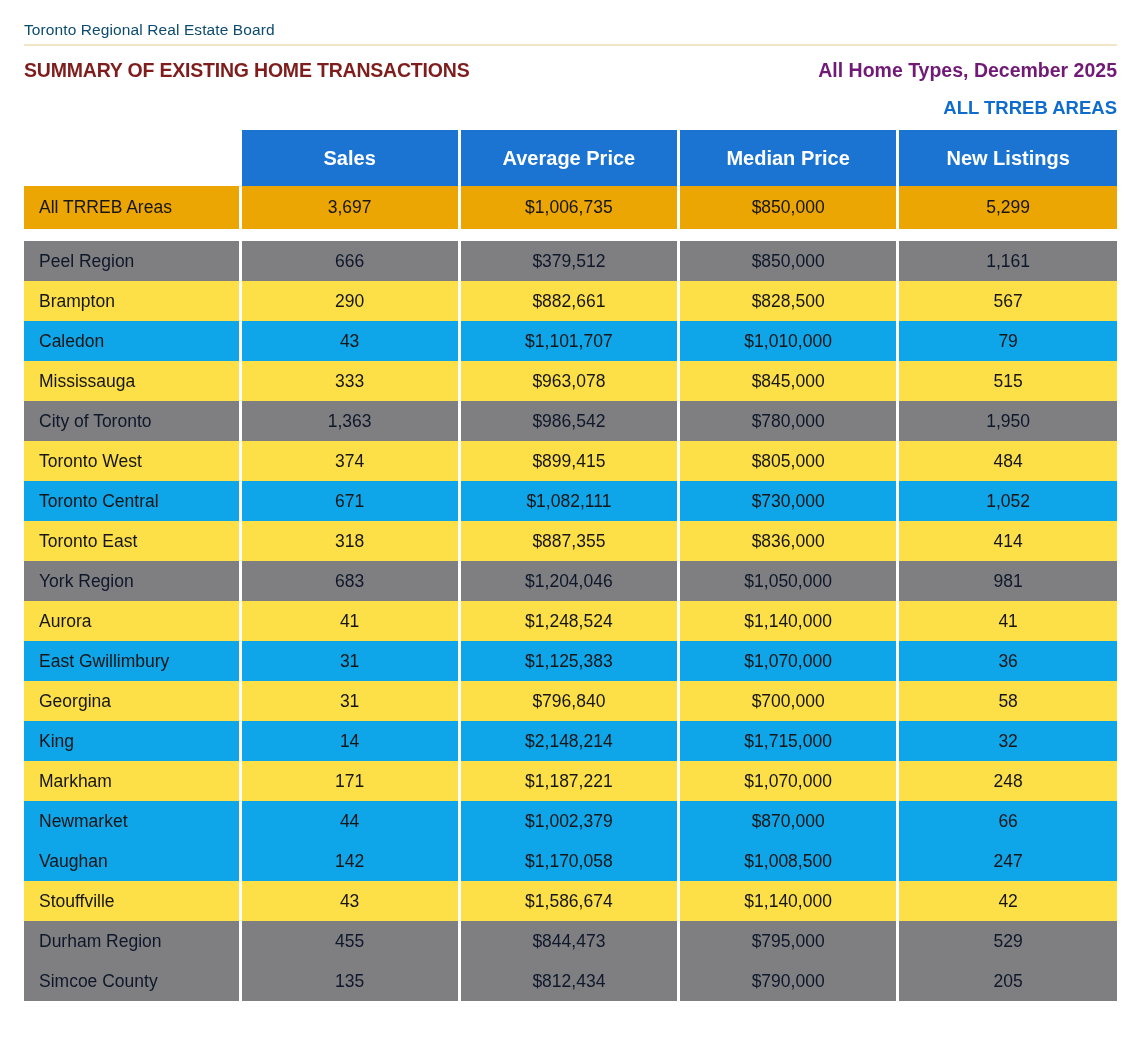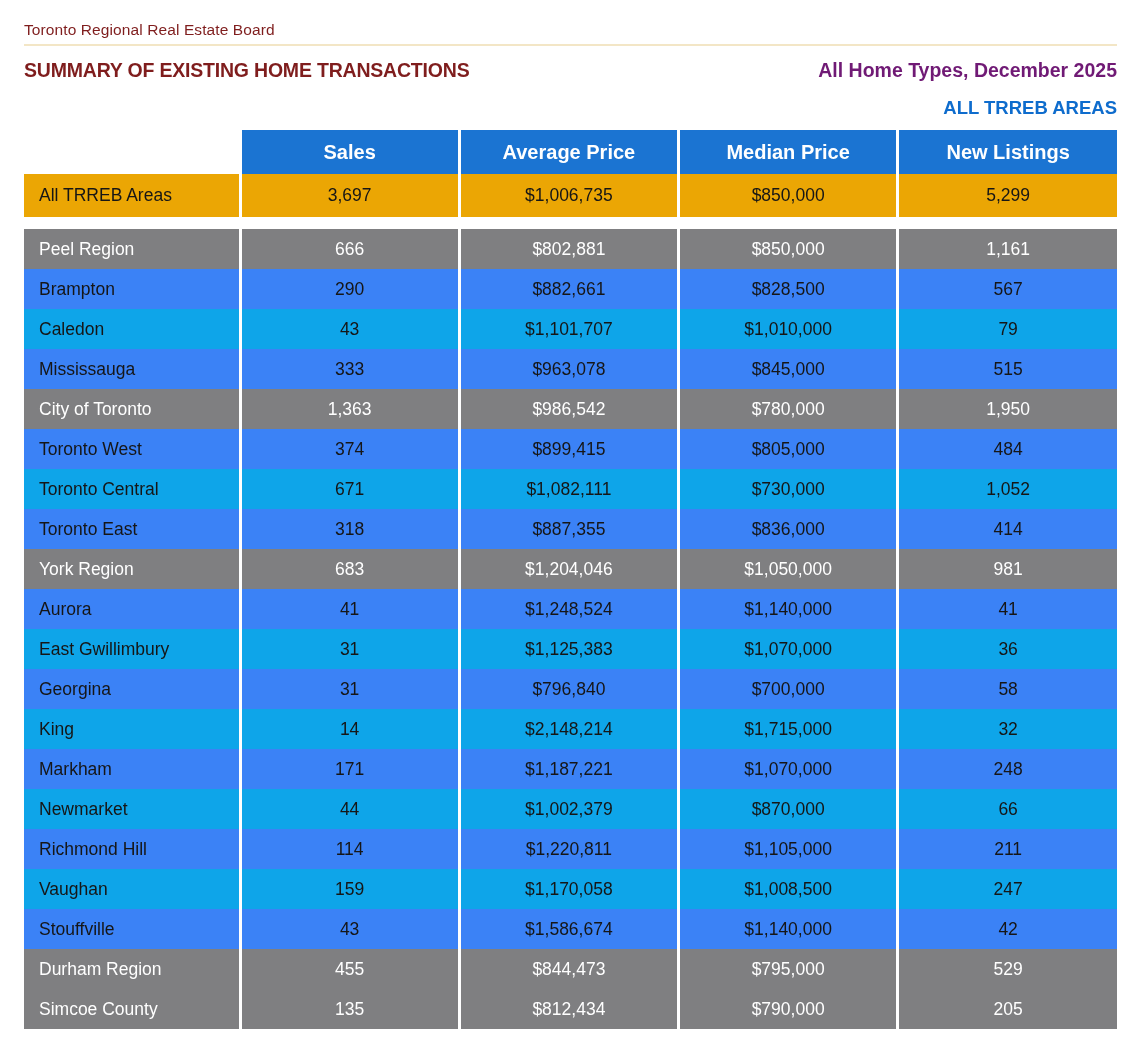--- a/index.html
+++ b/index.html
@@ -14,7 +14,7 @@
   .page { padding: 20px 23px 0 24px; }
 
   .brand {
-    color: #7f1d1d;
+    color: #0c4a6e;
     font-size: 15.5px;
     line-height: 19px;
     letter-spacing: 0.1px;

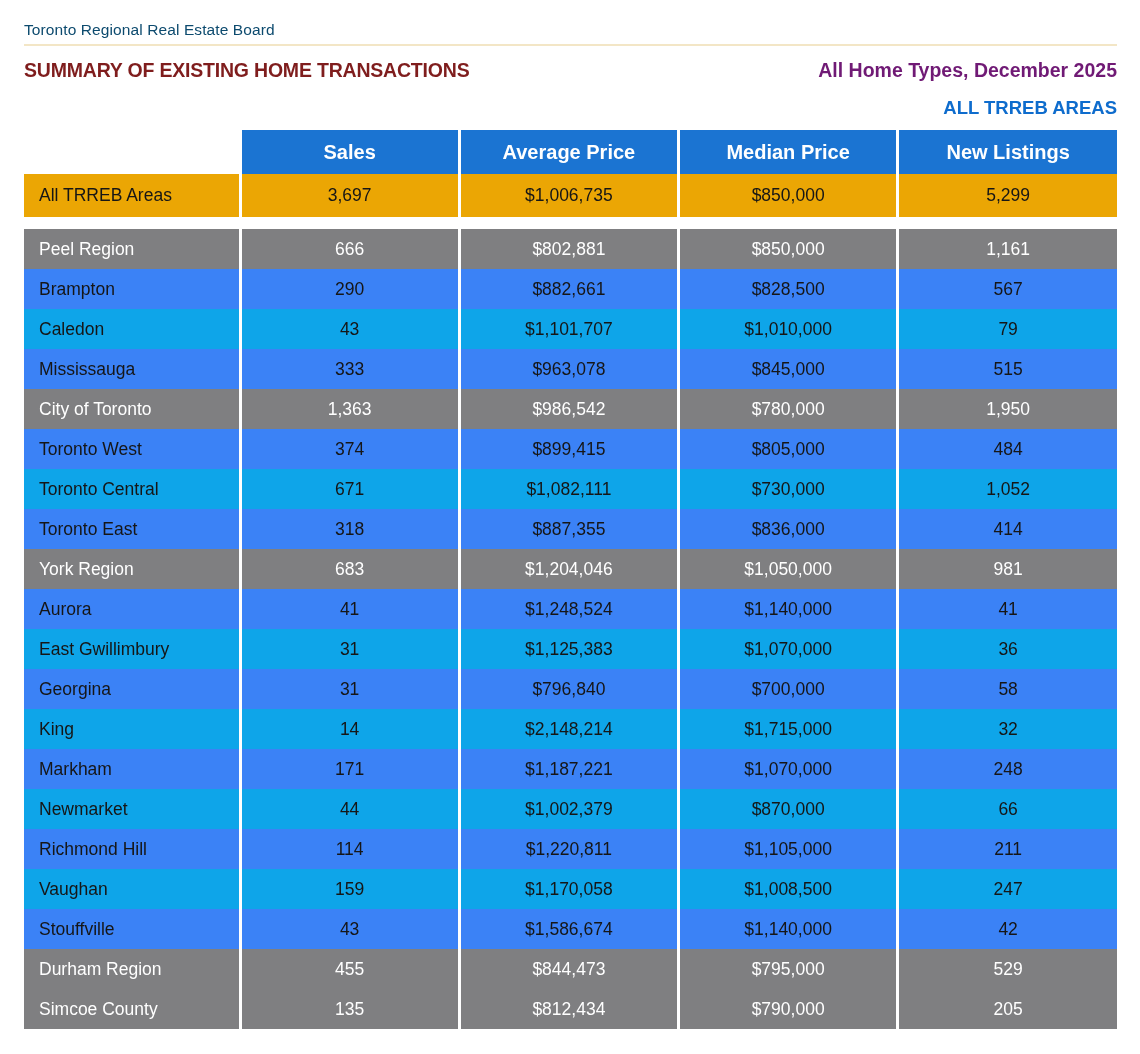--- a/index.html
+++ b/index.html
@@ -71,7 +71,7 @@
     color: #ffffff;
     font-weight: bold;
     font-size: 20px;
-    height: 44px;
+    height: 56px;
     text-align: center;
     vertical-align: middle;
   }

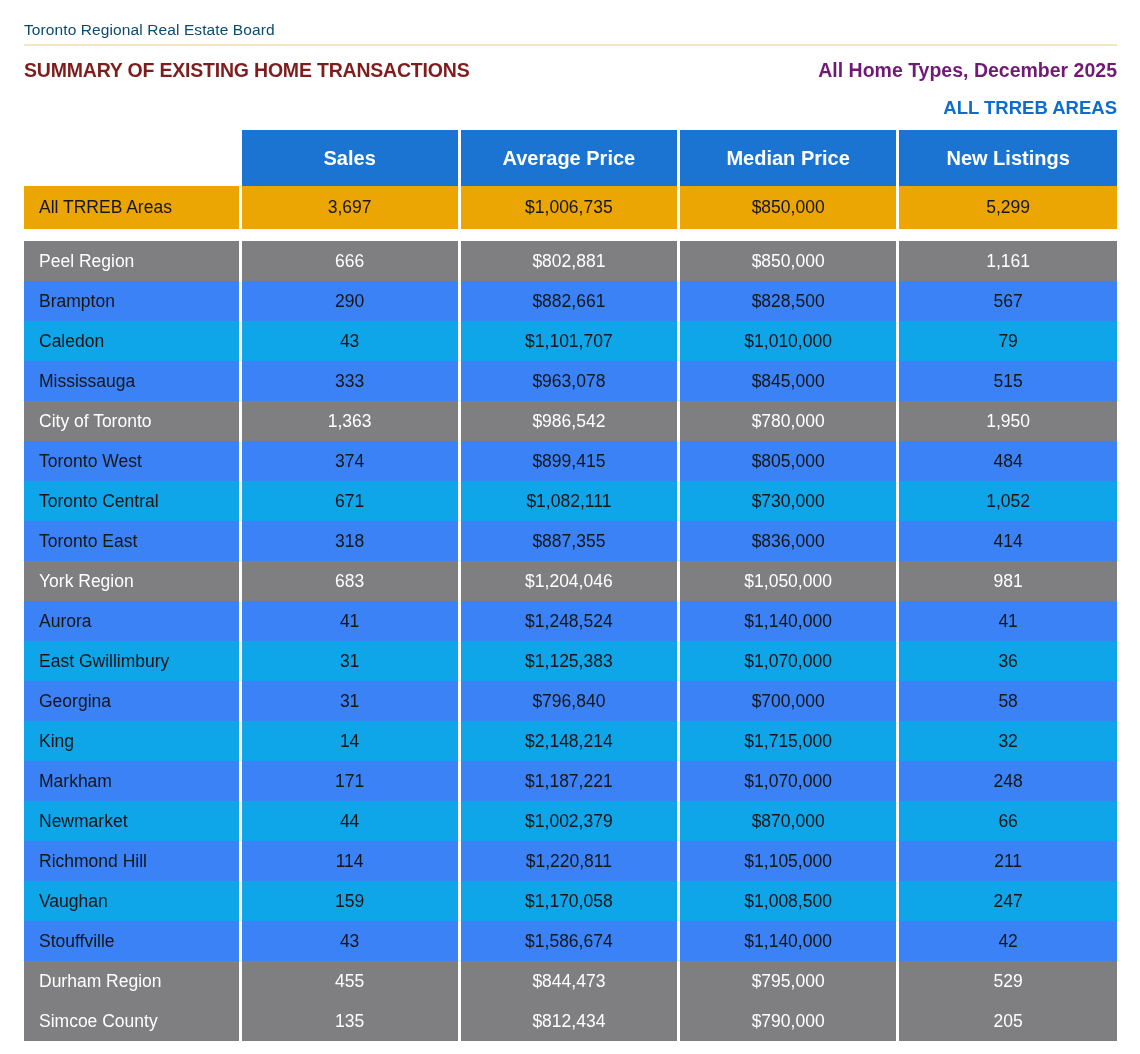--- a/index.html
+++ b/index.html
@@ -88,7 +88,7 @@
     padding-left: 15px;
   }
   tr.accent td { background: #ebA604; height: 43px; }
-  tr.dark td   { background: #7f7f81; color: #ffffff; }
+  tr.dark td   { background: #7f7f81; color: #0f172a; }
   tr.light td  { background: #3b82f6; }
   tr.plain td  { background: #0ea5e9; }
   tr.spacer td {

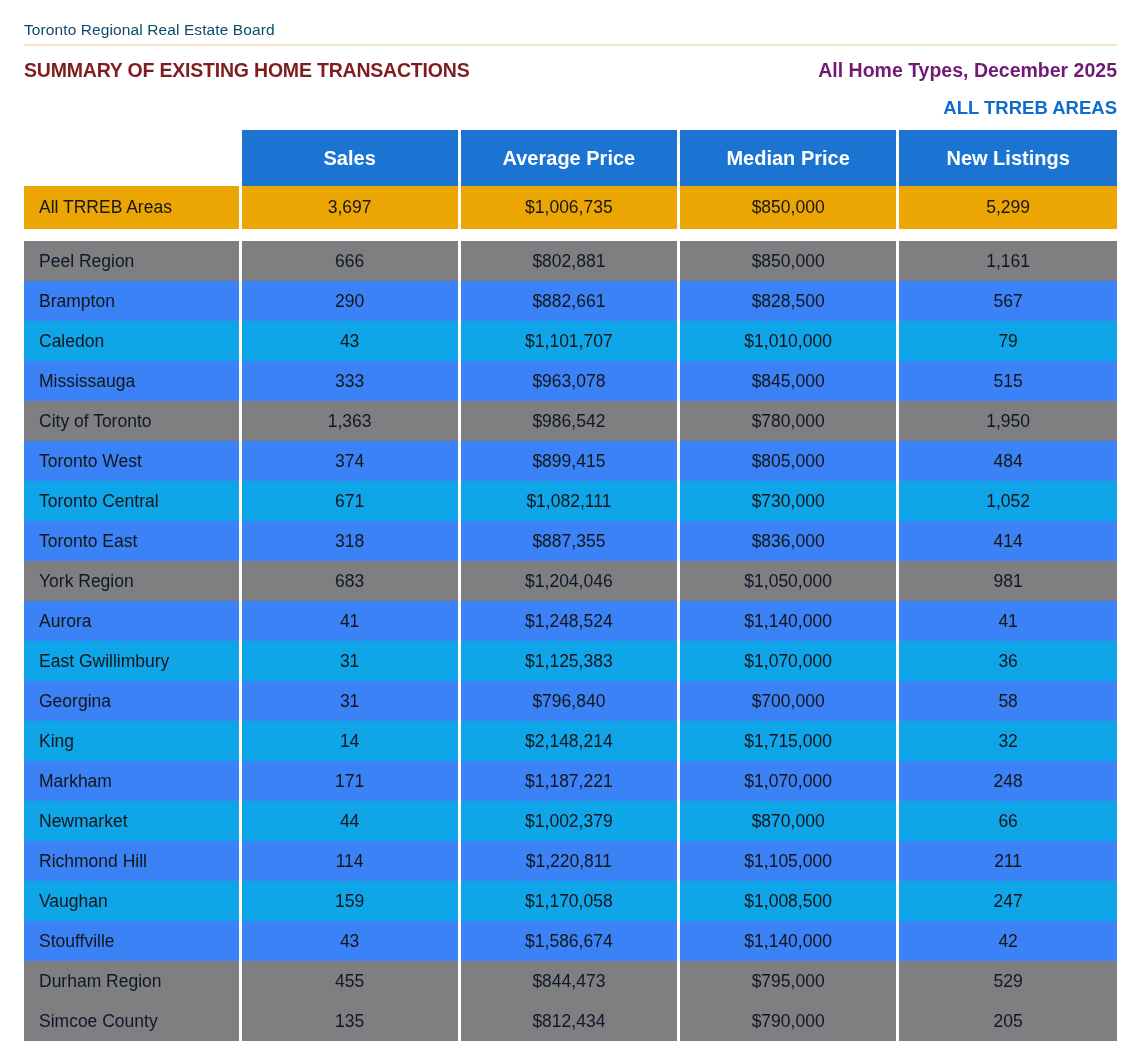--- a/index.html
+++ b/index.html
@@ -144,7 +144,7 @@
         <tr class="dark">
           <td class="label">Peel Region</td>
           <td>666</td>
-          <td>$802,881</td>
+          <td>$379,512</td>
           <td>$850,000</td>
           <td>1,161</td>
         </tr>

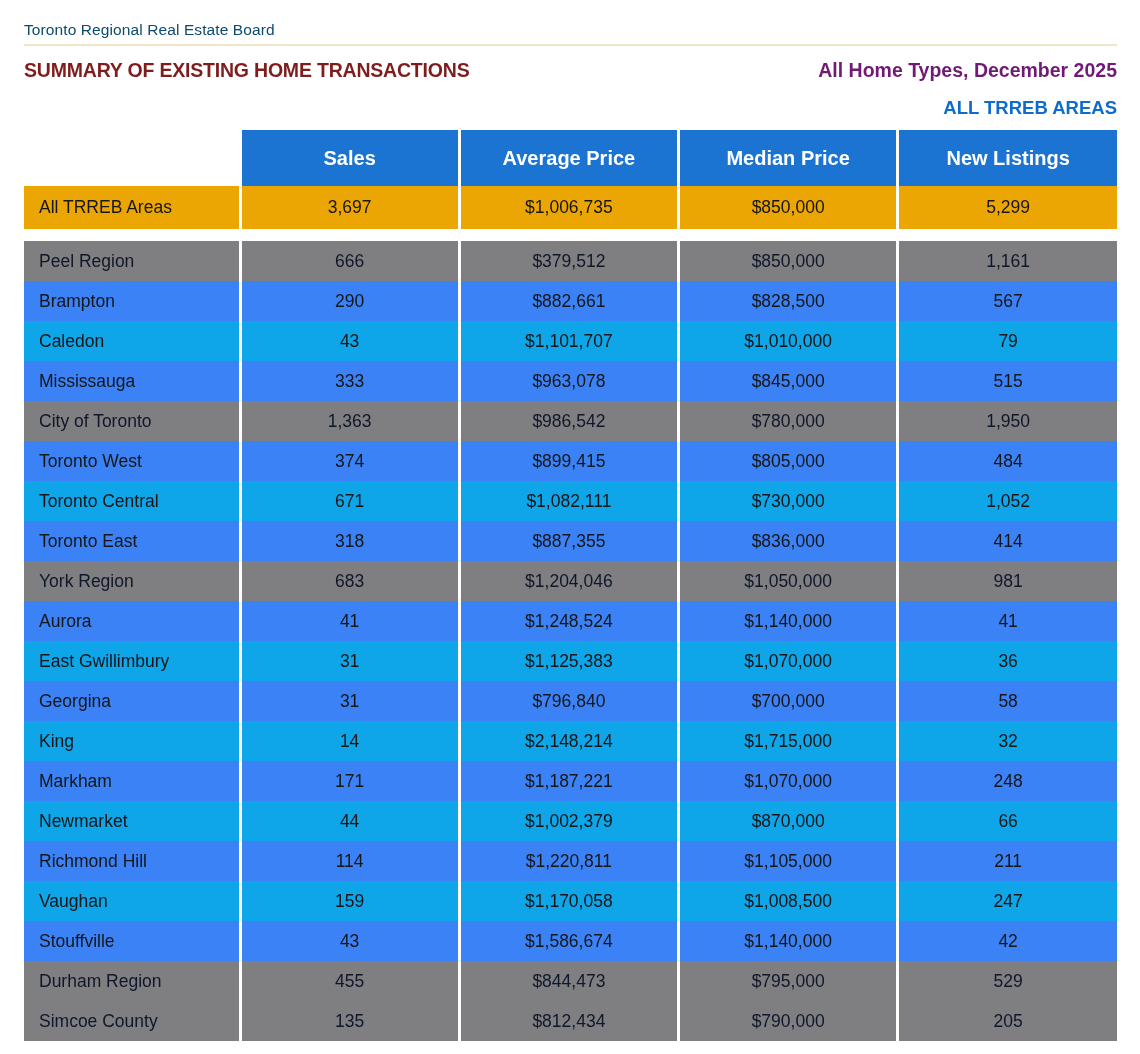--- a/index.html
+++ b/index.html
@@ -89,7 +89,7 @@
   }
   tr.accent td { background: #ebA604; height: 43px; }
   tr.dark td   { background: #7f7f81; color: #0f172a; }
-  tr.light td  { background: #3b82f6; }
+  tr.light td  { background: #fde047; }
   tr.plain td  { background: #0ea5e9; }
   tr.spacer td {
     height: 12px;

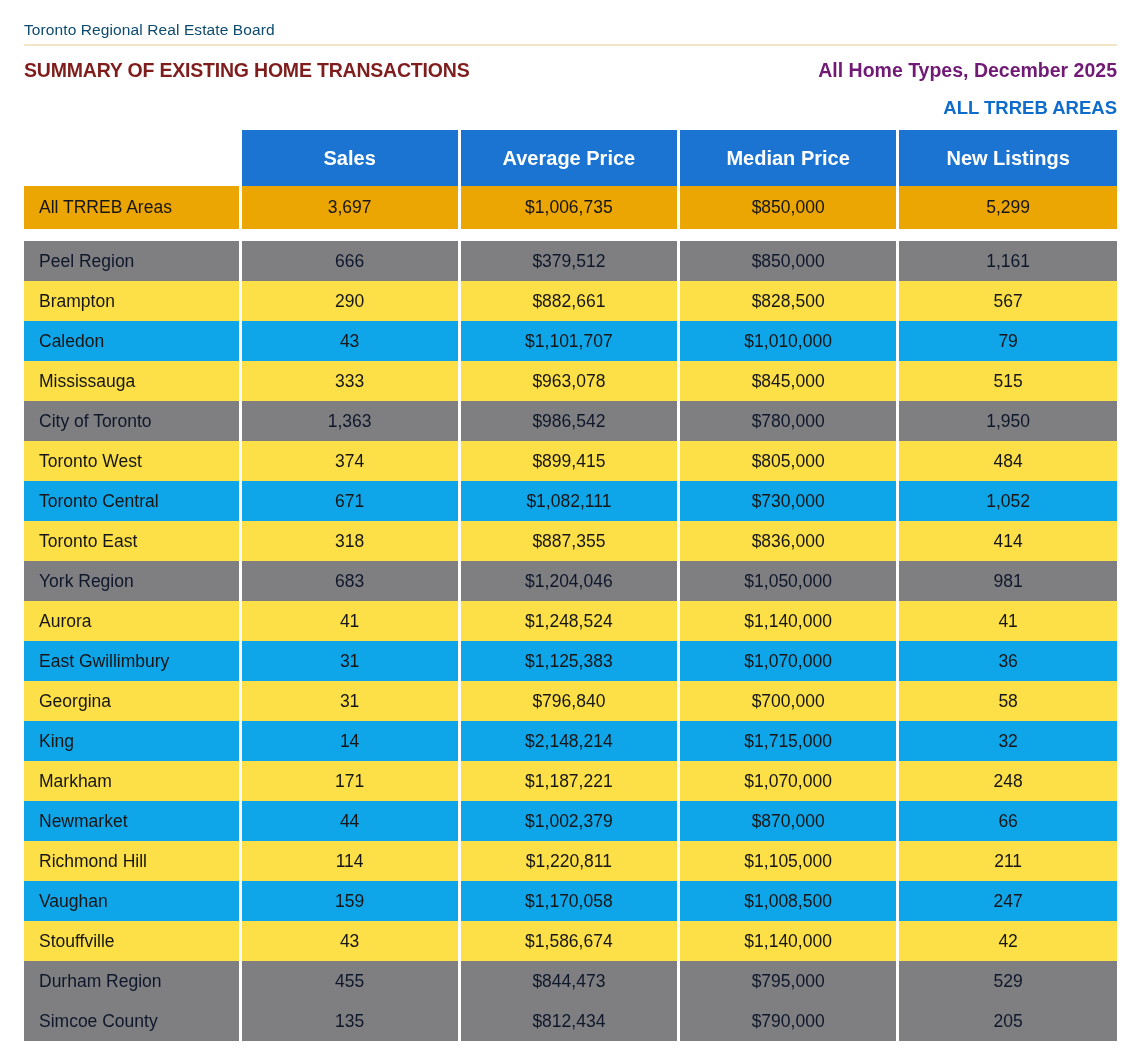--- a/index.html
+++ b/index.html
@@ -246,13 +246,6 @@
           <td>$870,000</td>
           <td>66</td>
         </tr>
-        <tr class="light">
-          <td class="label">Richmond Hill</td>
-          <td>114</td>
-          <td>$1,220,811</td>
-          <td>$1,105,000</td>
-          <td>211</td>
-        </tr>
         <tr class="plain">
           <td class="label">Vaughan</td>
           <td>159</td>

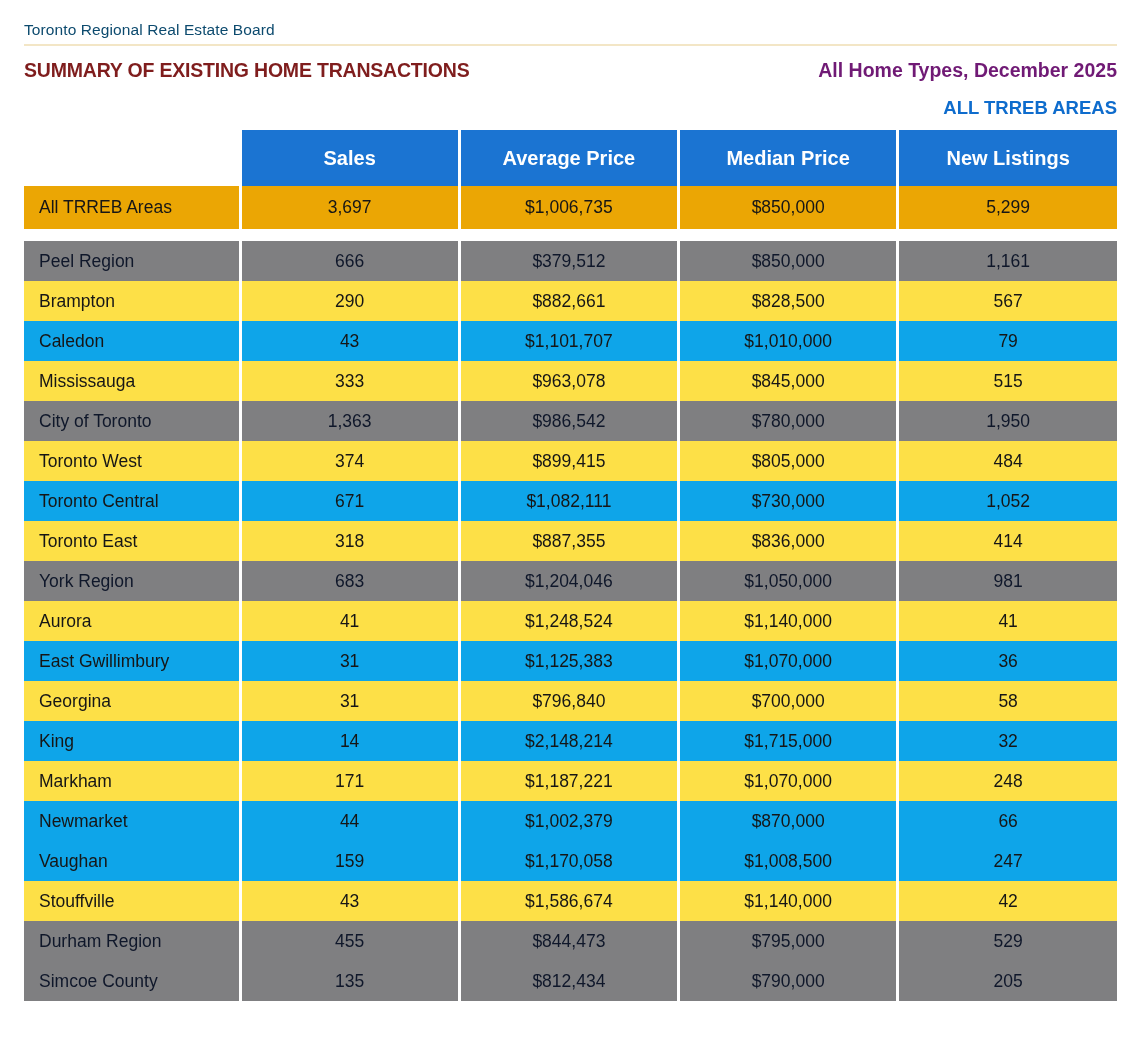--- a/index.html
+++ b/index.html
@@ -248,7 +248,7 @@
         </tr>
         <tr class="plain">
           <td class="label">Vaughan</td>
-          <td>159</td>
+          <td>142</td>
           <td>$1,170,058</td>
           <td>$1,008,500</td>
           <td>247</td>

